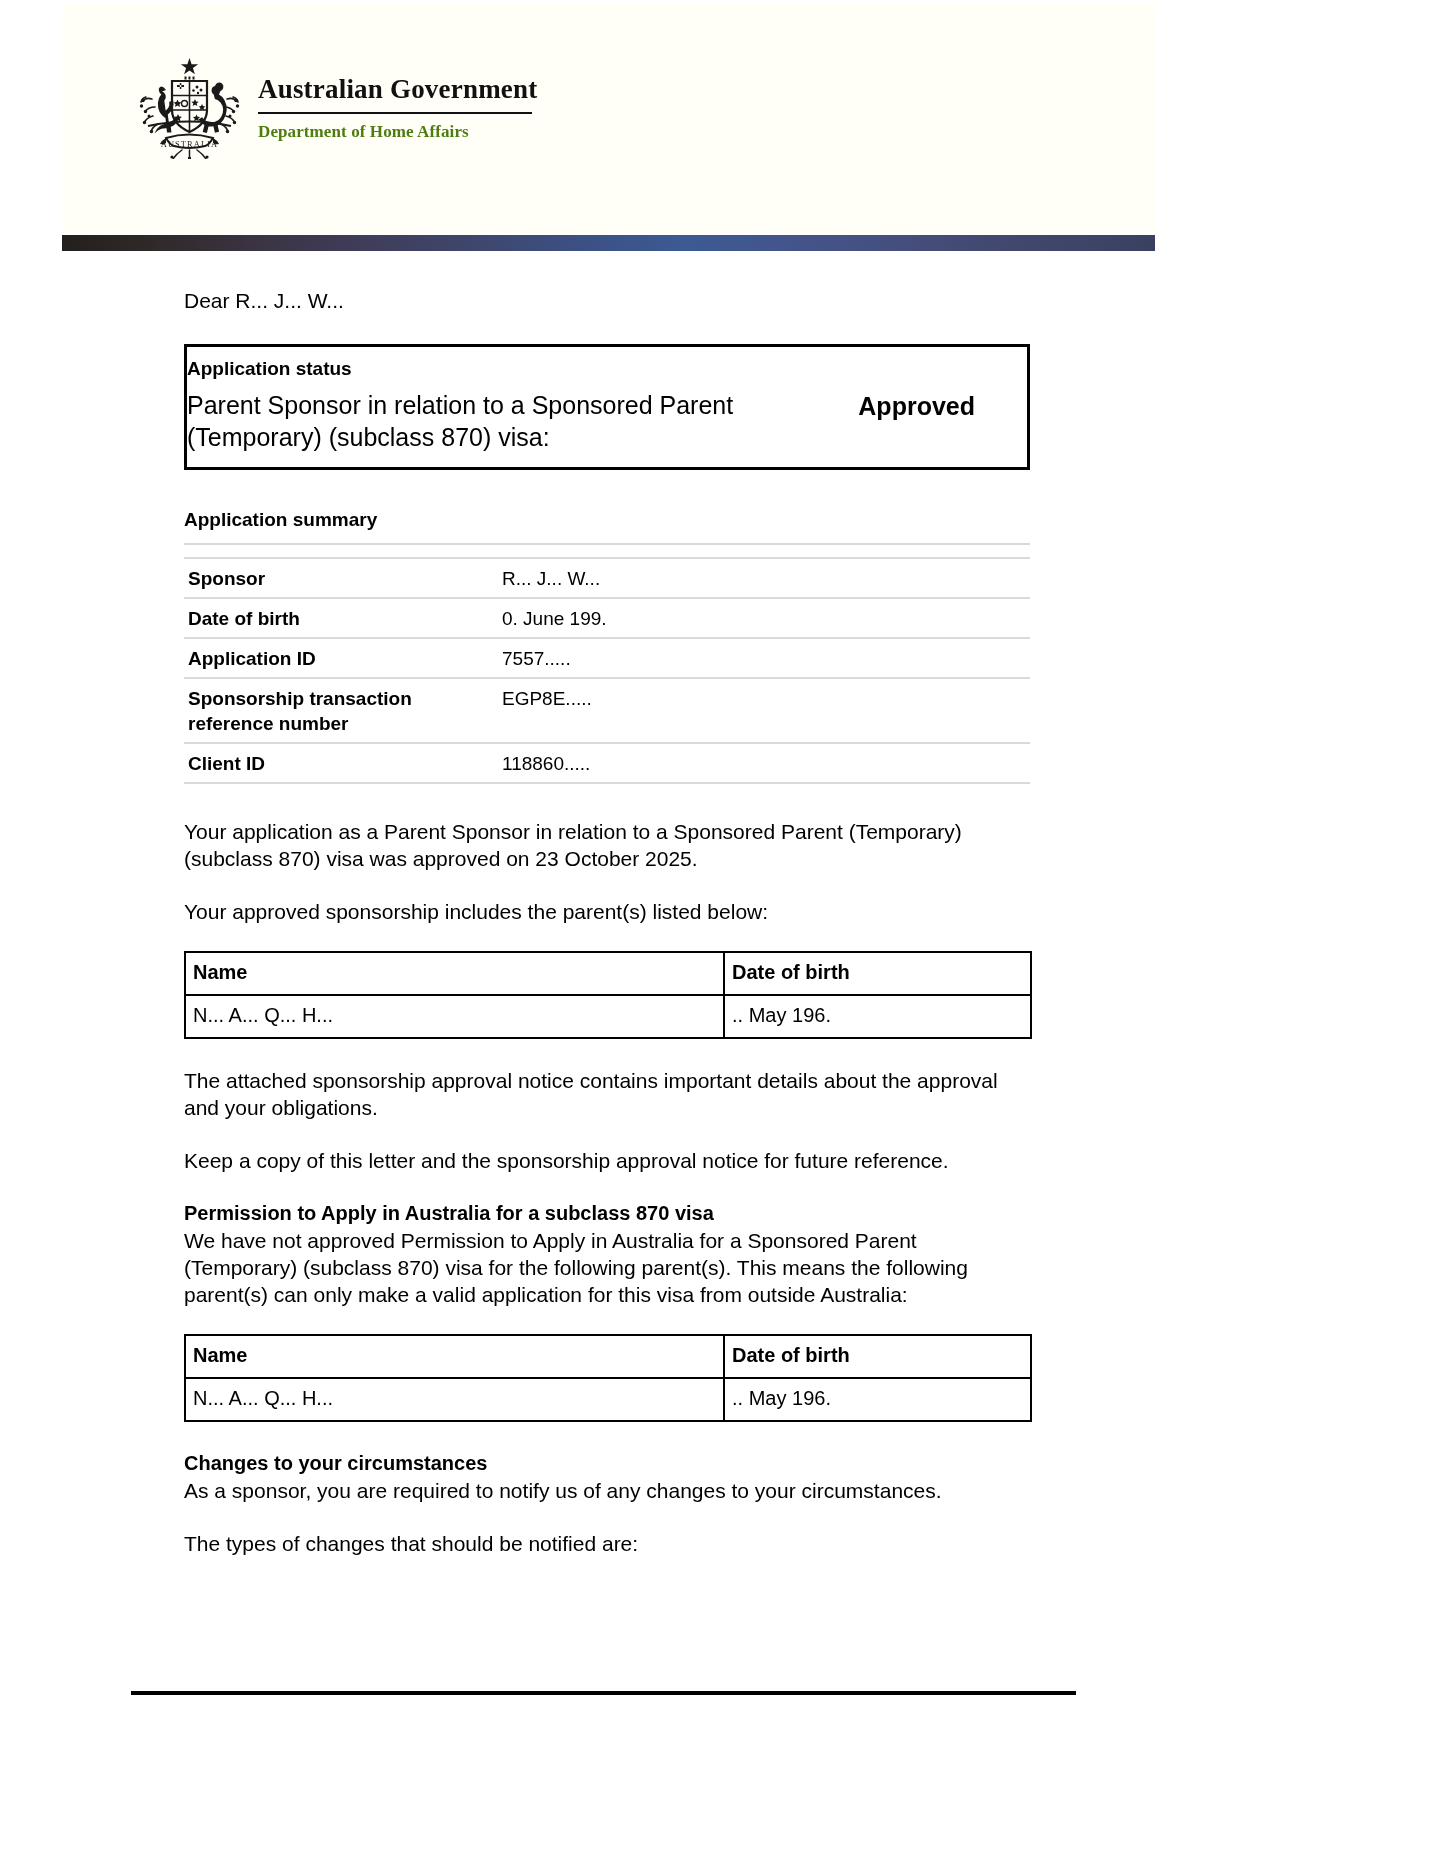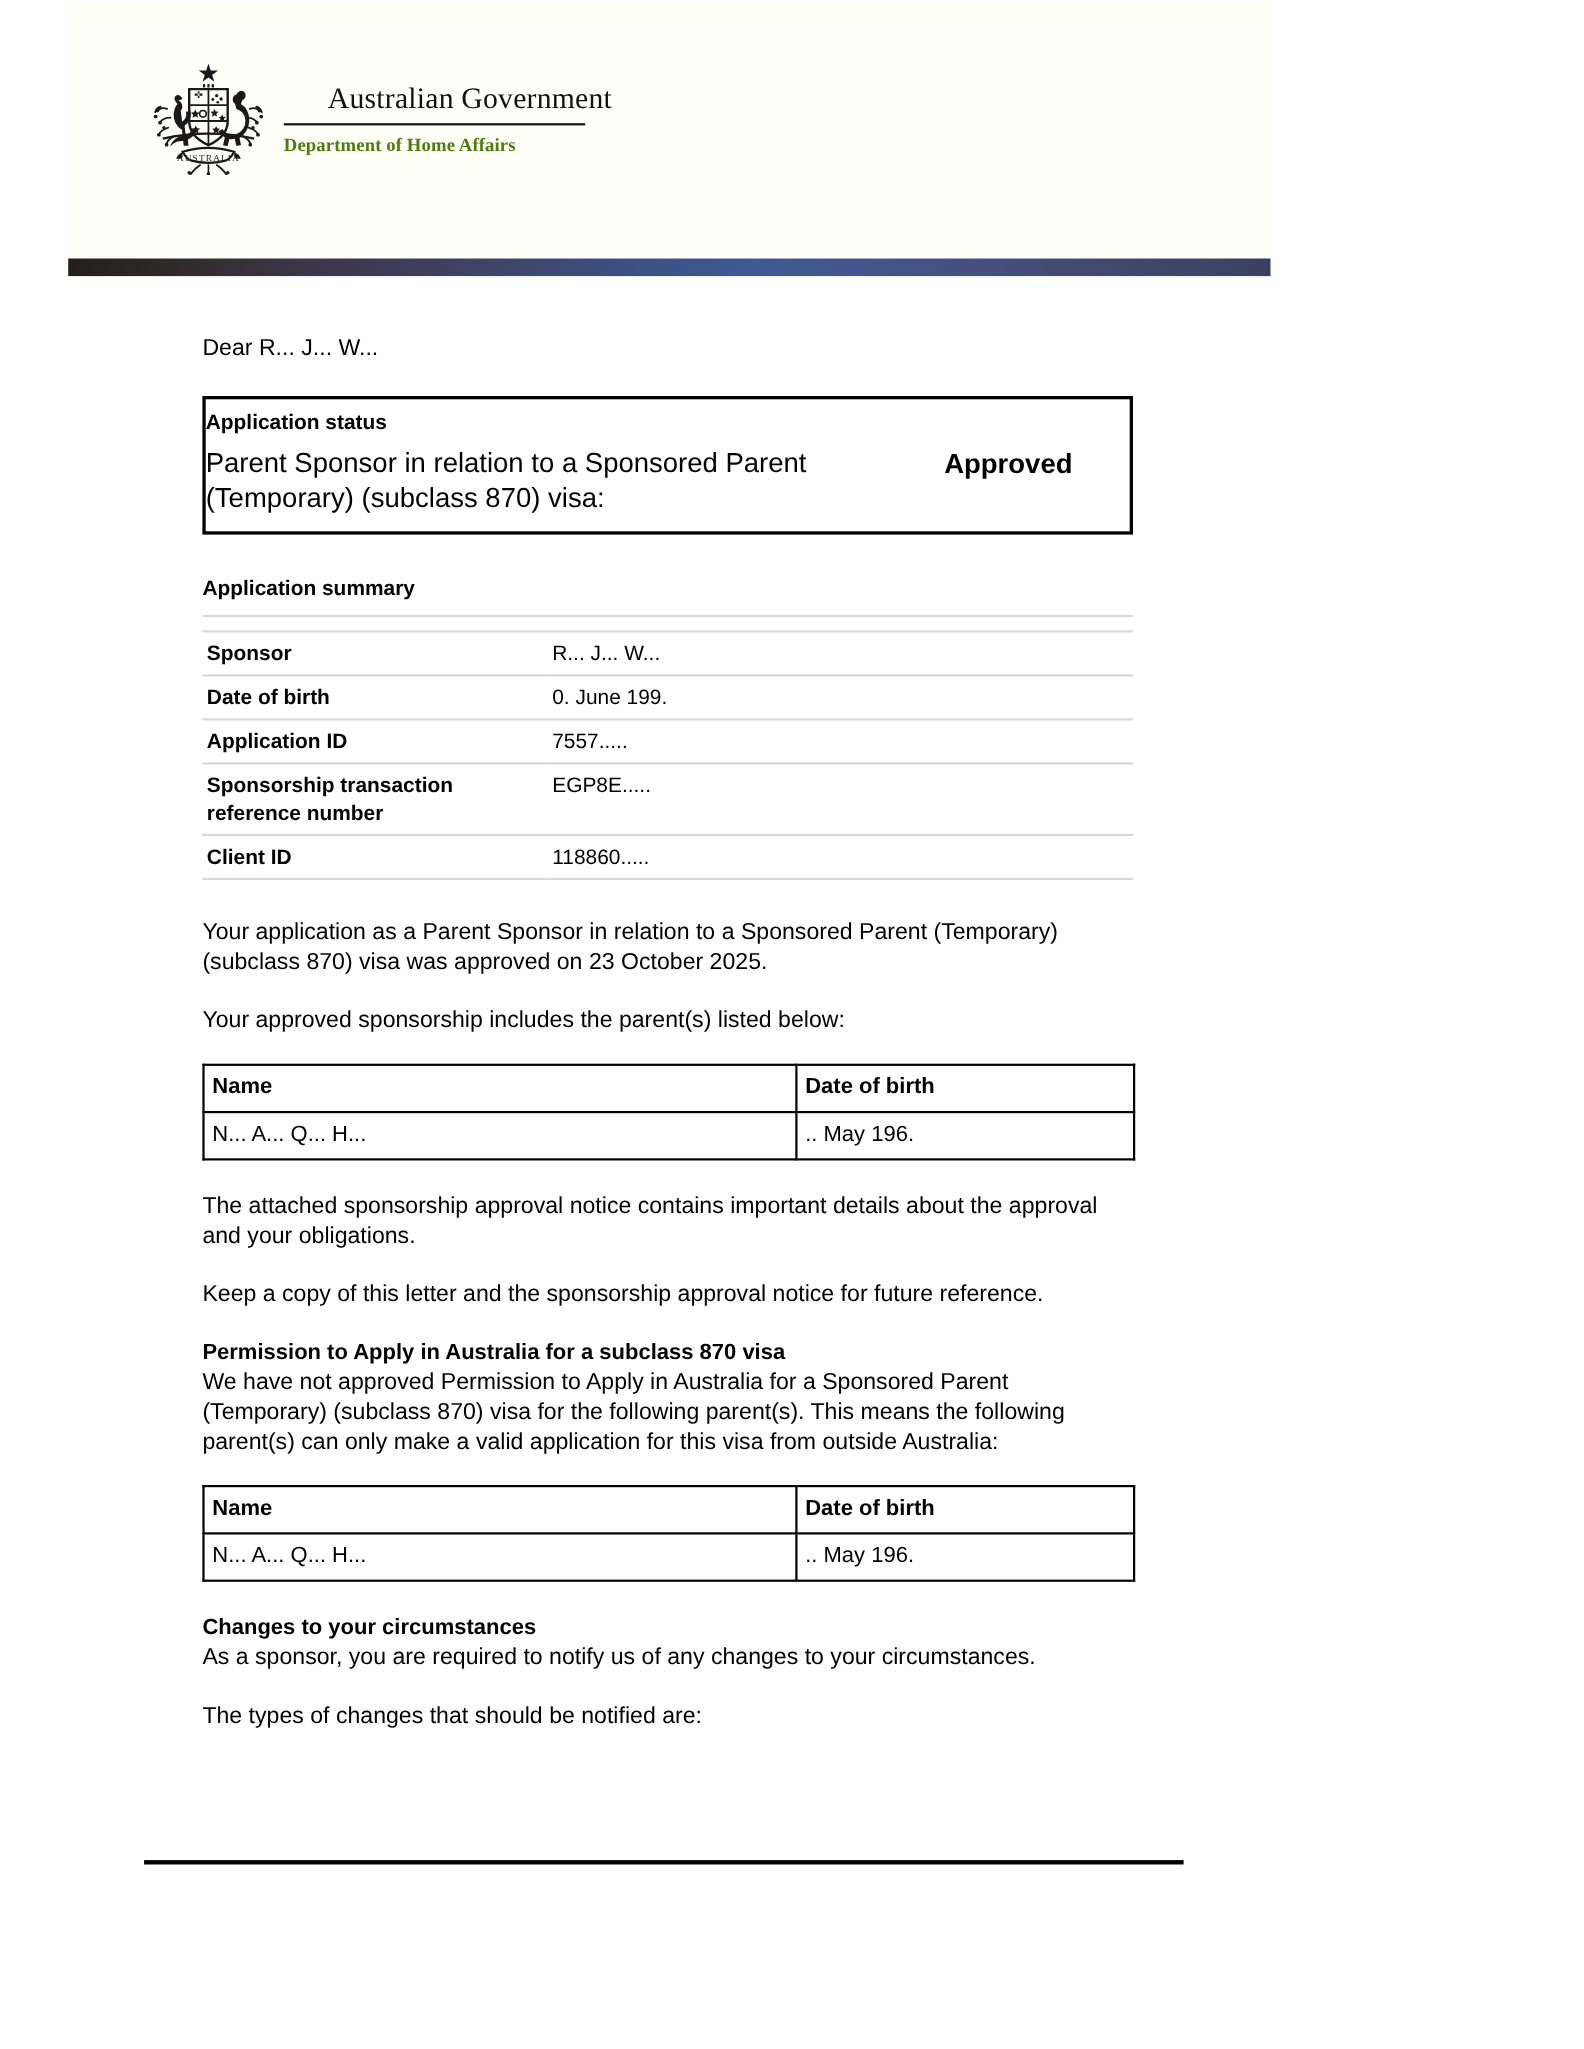--- a/index.html
+++ b/index.html
@@ -47,12 +47,11 @@
   }
   .wordmark .line1 {
     font-family: "Liberation Serif", serif;
-    font-weight: normal;
+    font-weight: bold;
     font-size: 27px;
     letter-spacing: 0.2px;
     color: #111111;
     white-space: nowrap;
-    margin-left: 40px;
   }
   .wordmark .rule {
     margin-top: 7px;

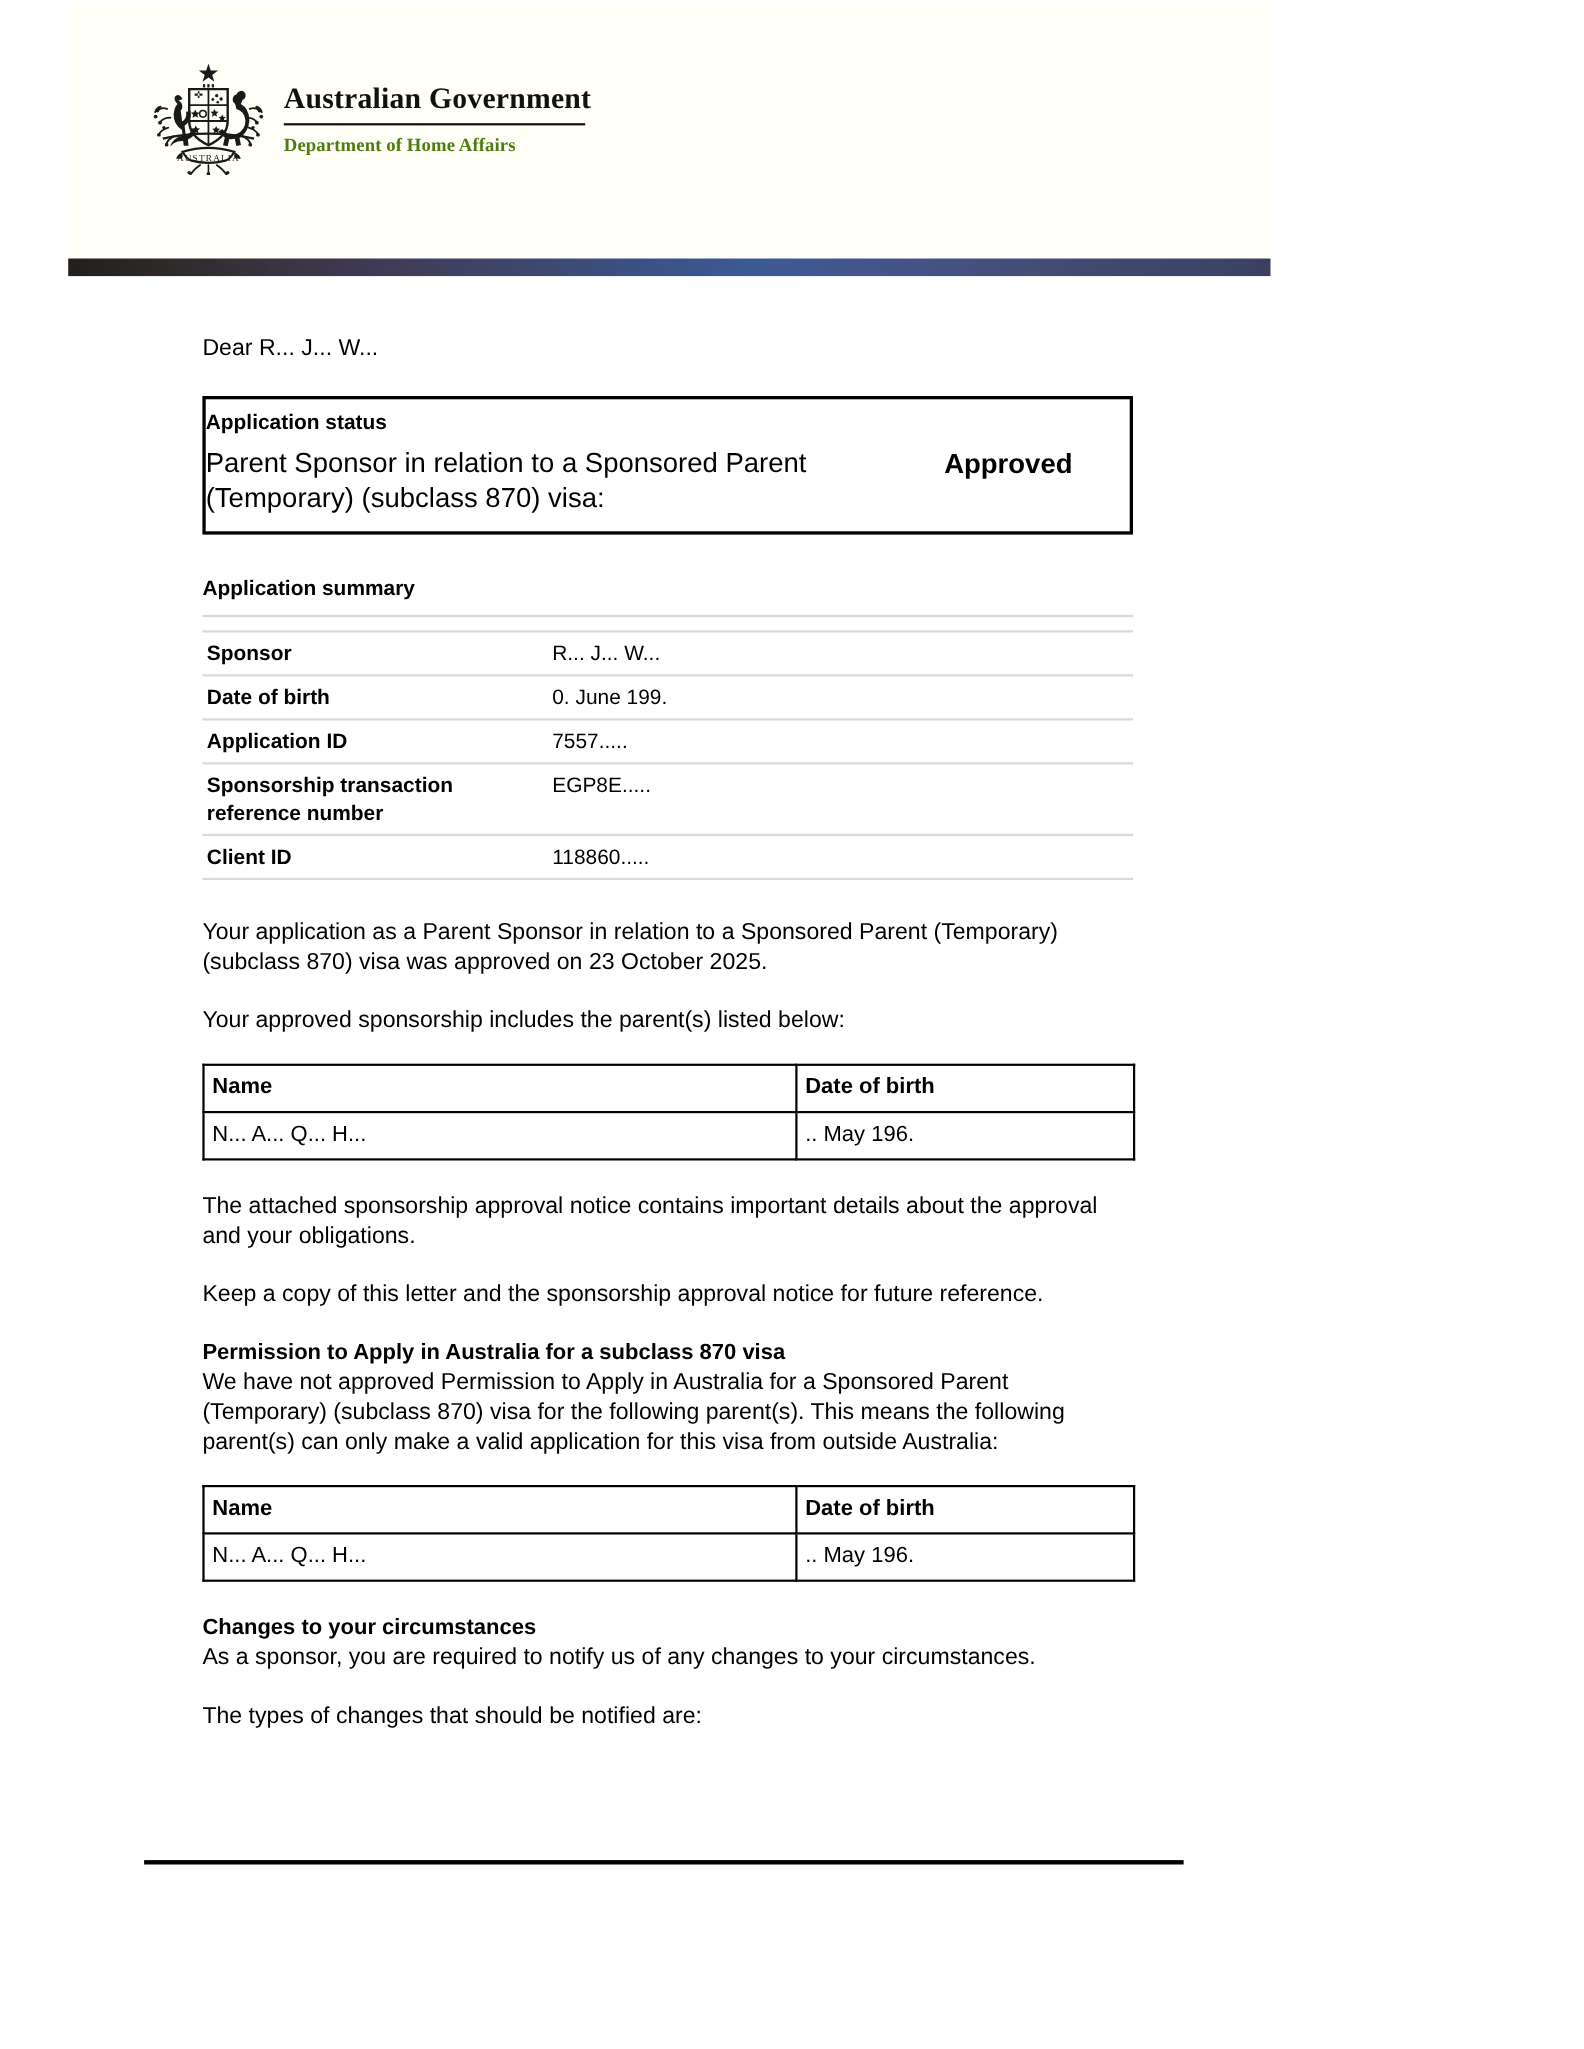--- a/index.html
+++ b/index.html
@@ -93,7 +93,7 @@
   .content {
     position: absolute;
     left: 184px;
-    top: 304px;
+    top: 288px;
     width: 846px;
   }
 

